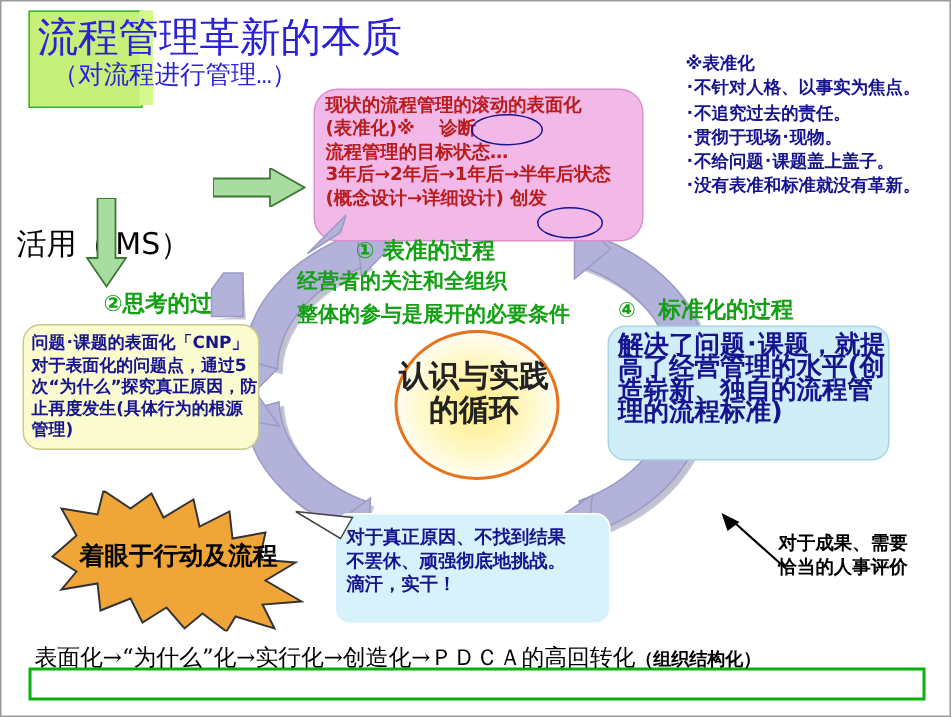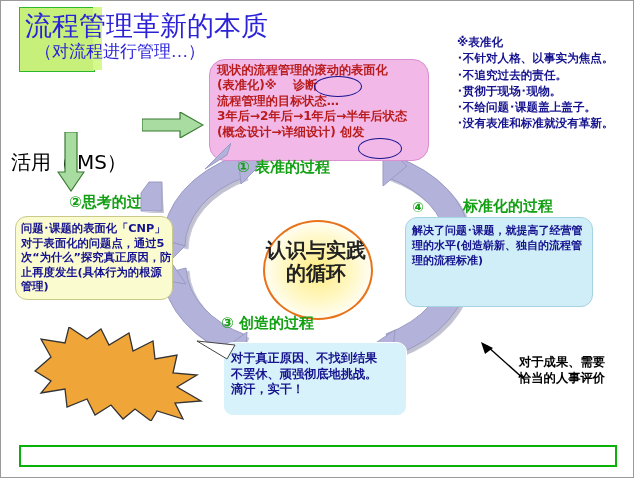--- a/index.html
+++ b/index.html
@@ -14,7 +14,7 @@
   #title-main{left:24px;top:10px;width:330px;font-size:27px;line-height:30px;color:#2b22d8;
               font-family:"DejaVu Serif","Liberation Serif",serif;font-weight:400;white-space:nowrap;}
   #title-sub{left:34px;top:41px;width:320px;font-size:17px;line-height:19px;color:#2b22d8;
-             font-family:Liberation Serif, serif;white-space:nowrap;}
+             font-family:Liberation Mono, monospace;white-space:nowrap;}
 
   
   #jms{left:10px;top:104px;font-size:20px;color:#000;font-weight:500;white-space:nowrap;

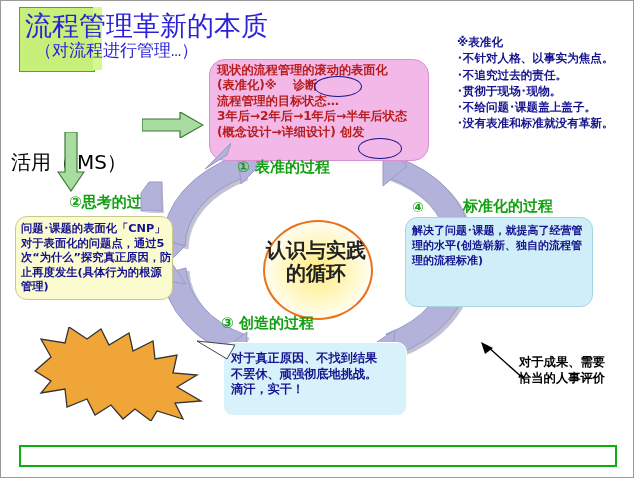--- a/index.html
+++ b/index.html
@@ -165,6 +165,8 @@
 ･没有表准和标准就没有革新。</div>
 
   <div class="abs head" id="h1">① 表准的过程</div>
+  <div class="abs" id="g-sub1">经营者的关注和全组织
+整体的参与是展开的必要条件</div>
 
   <div class="abs" id="circle"></div>
   <div class="abs" id="circle-text">认识与实践

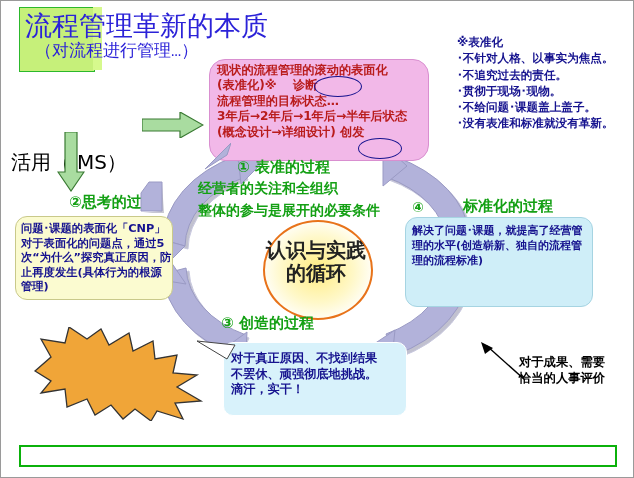--- a/index.html
+++ b/index.html
@@ -48,7 +48,7 @@
   #h1{left:208px;top:157px;font-size:15px;margin-left:28px;}
   #h2{left:28px;top:192px;font-size:15px;margin-left:40px;}
   #h3{left:220px;top:313px;font-size:15px;}
-  #h4{left:462px;top:196px;font-size:15px;}
+  #h4{left:438px;top:196px;font-size:15px;}
   #h4num{left:411px;top:198px;font-size:14px;color:#14a014;font-weight:bold;}
 
   #g-sub1{left:197px;top:176px;width:240px;font-size:14px;line-height:22px;color:#14a014;

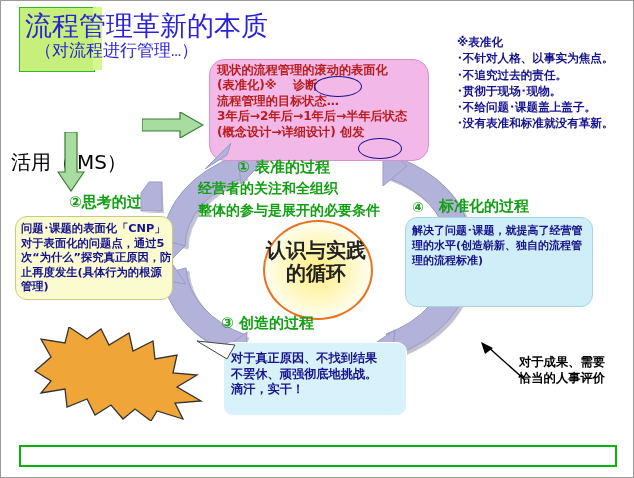--- a/index.html
+++ b/index.html
@@ -63,7 +63,7 @@
   
   #box4{left:404px;top:216px;width:186px;height:88px;background:#cfeef8;
         border:1px solid #a6d4e2;border-radius:12px;}
-  #box4-text{left:411px;top:222px;width:180px;color:#16138f;font-size:11px;line-height:15px;
+  #box4-text{left:411px;top:222px;width:180px;color:#16138f;font-size:17px;line-height:15px;
              font-weight:bold;white-space:pre-wrap;}
 
   

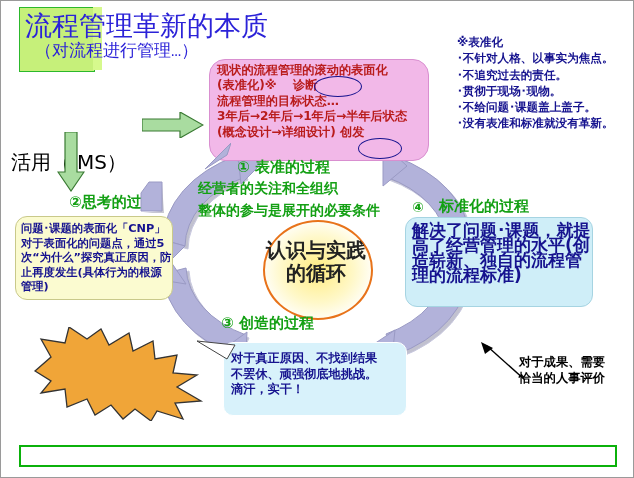--- a/index.html
+++ b/index.html
@@ -188,7 +188,6 @@
   <div class="abs" id="box4"></div>
   <div class="abs" id="box4-text">解决了问题･课题，就提高了经营管理的水平(创造崭新、独自的流程管理的流程标准)</div>
 
-  <div class="abs head" id="h3">③ 创造的过程</div>
   <div class="abs" id="box3"></div>
   <div class="abs" id="box3-text">对于真正原因、不找到结果
 不罢休、顽强彻底地挑战。

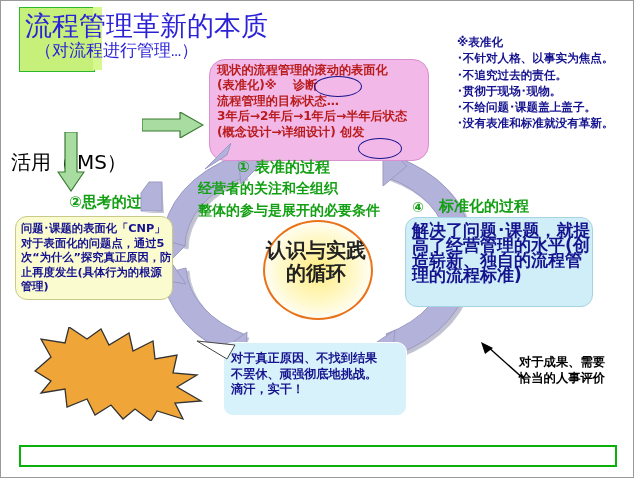--- a/index.html
+++ b/index.html
@@ -203,6 +203,7 @@
       <polygon fill="#f0a538" stroke="#333" stroke-width="1.3" points="10,44 26,30 16,12 40,16 44,0 62,12 76,2 84,18 104,6 108,24 128,14 130,32 152,28 148,46 172,48 152,60 176,74 150,76 158,92 132,84 126,94 110,82 98,92 86,78 70,88 62,72 42,80 40,62 16,66 26,54"></polygon>
     </svg>
   </div>
+  <div class="abs" id="star-text">着眼于行动及流程</div>
 
   <div class="abs" style="left:478px;top:341px;width:48px;height:40px;">
     <svg width="48" height="40" viewBox="0 0 48 40">

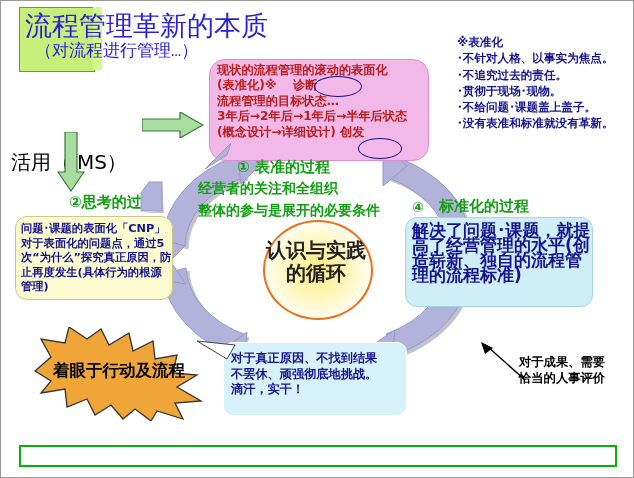--- a/index.html
+++ b/index.html
@@ -215,6 +215,7 @@
 恰当的人事评价</div>
 
   <div class="abs" id="bottom-box"></div>
+  <div class="abs" id="bottom-text"><span>表面化→“为什么”化→实行化→创造化→ＰＤＣＡ的高回转化</span><span class="small">（组织结构化）</span></div>
 
 </div>
 

